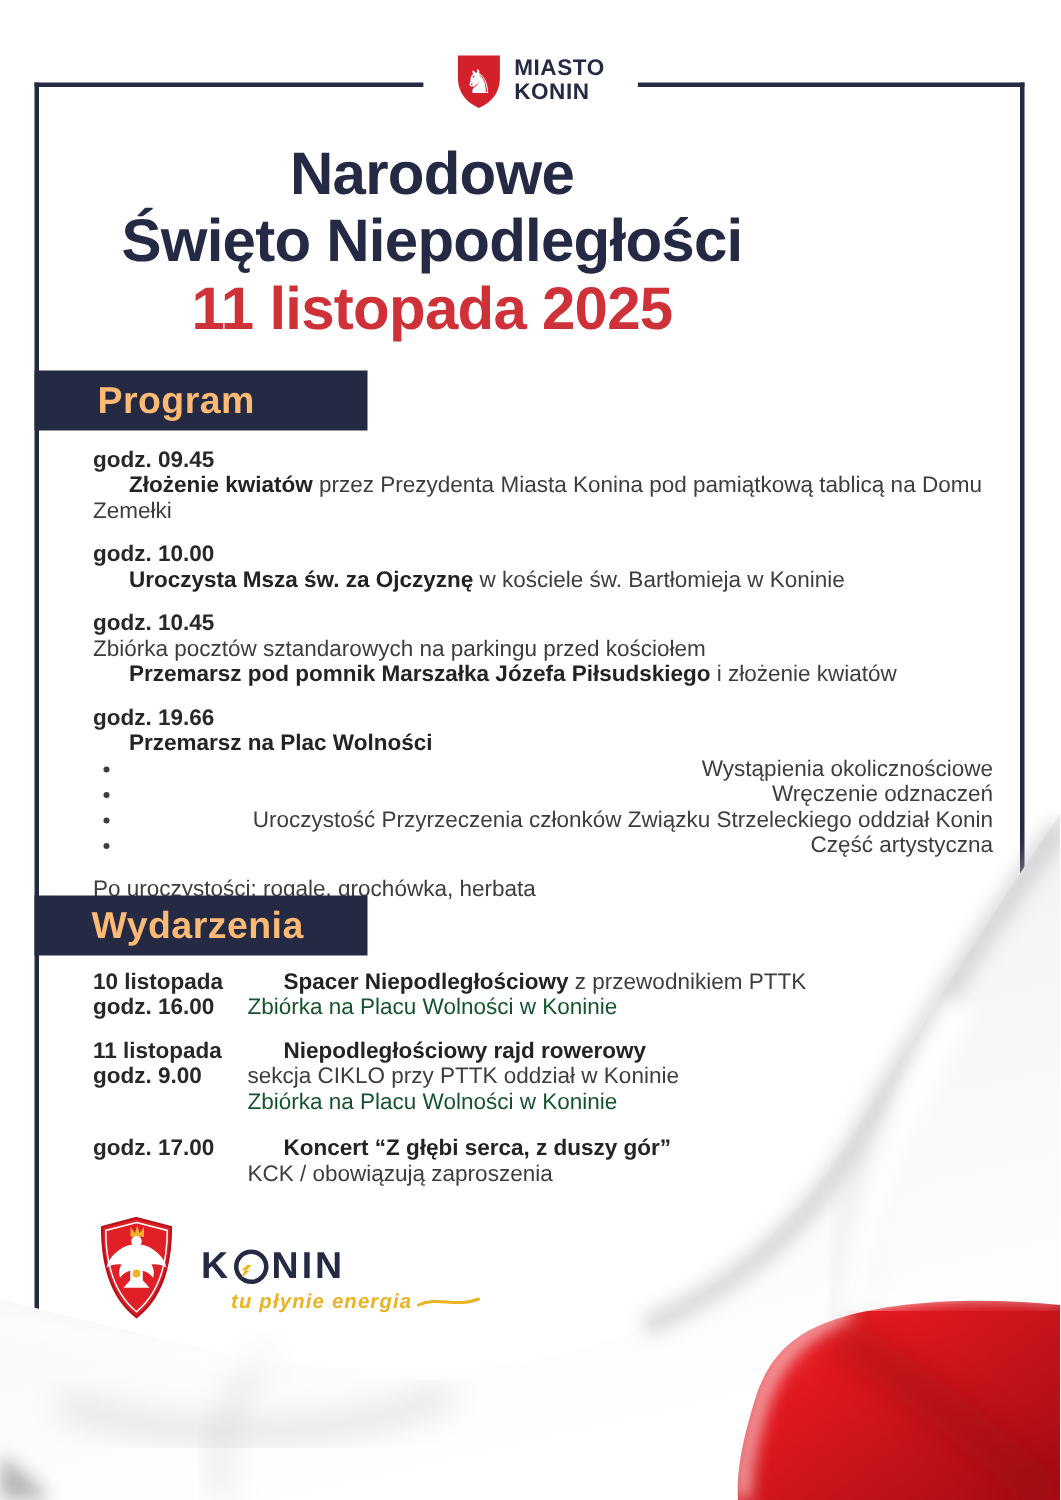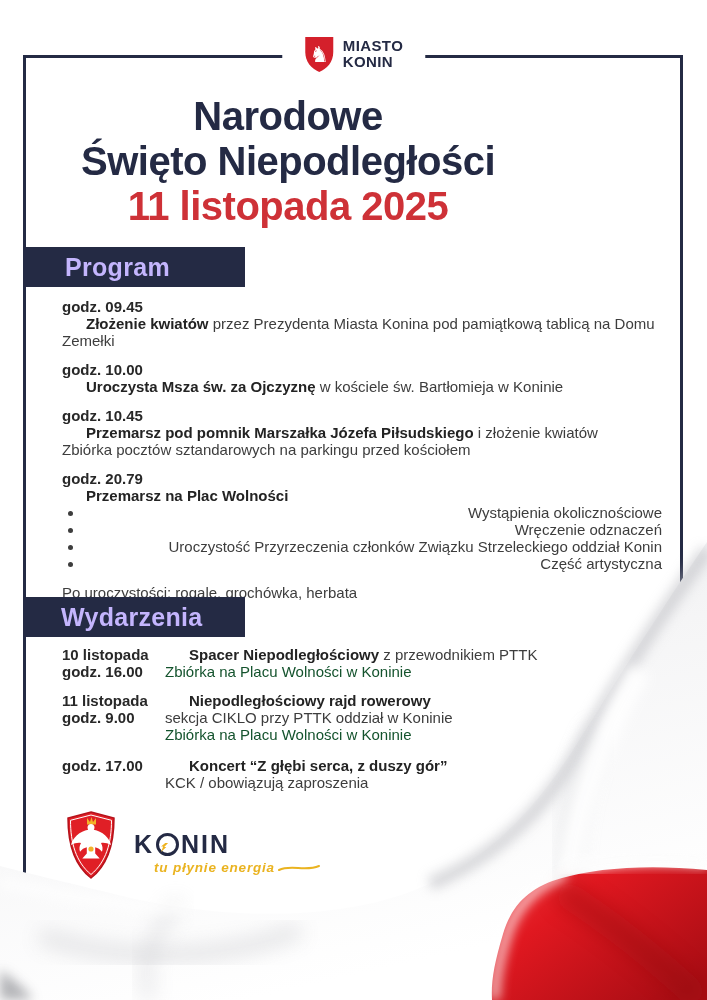--- a/index.html
+++ b/index.html
@@ -23,7 +23,7 @@
 
   
   .band{position:absolute;left:23px;width:222px;height:40px;background:#242a44;z-index:2;
-        color:#c4b5fd;font-size:25px;font-weight:700;line-height:40px;padding-left:42px;
+        color:#fdba74;font-size:25px;font-weight:700;line-height:40px;padding-left:42px;
         box-sizing:border-box;letter-spacing:.3px;}
   .band-program{top:247px;}
   .band-events{top:597px;padding-left:38px;}

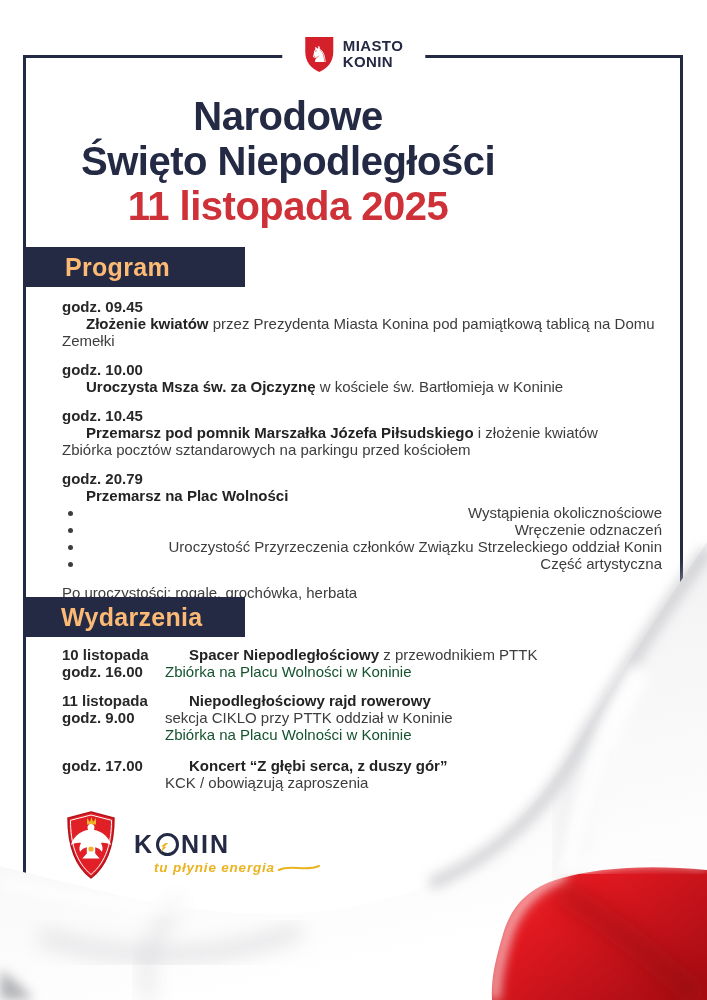--- a/index.html
+++ b/index.html
@@ -97,8 +97,8 @@
     </div>
     <div class="p-item">
       <div class="time">godz. 10.45</div>
+      <div>Zbiórka pocztów sztandarowych na parkingu przed kościołem</div>
       <div><b>Przemarsz pod pomnik Marszałka Józefa Piłsudskiego</b><span> i złożenie kwiatów</span></div>
-      <div>Zbiórka pocztów sztandarowych na parkingu przed kościołem</div>
     </div>
     <div class="p-item">
       <div class="time">godz. 20.79</div>

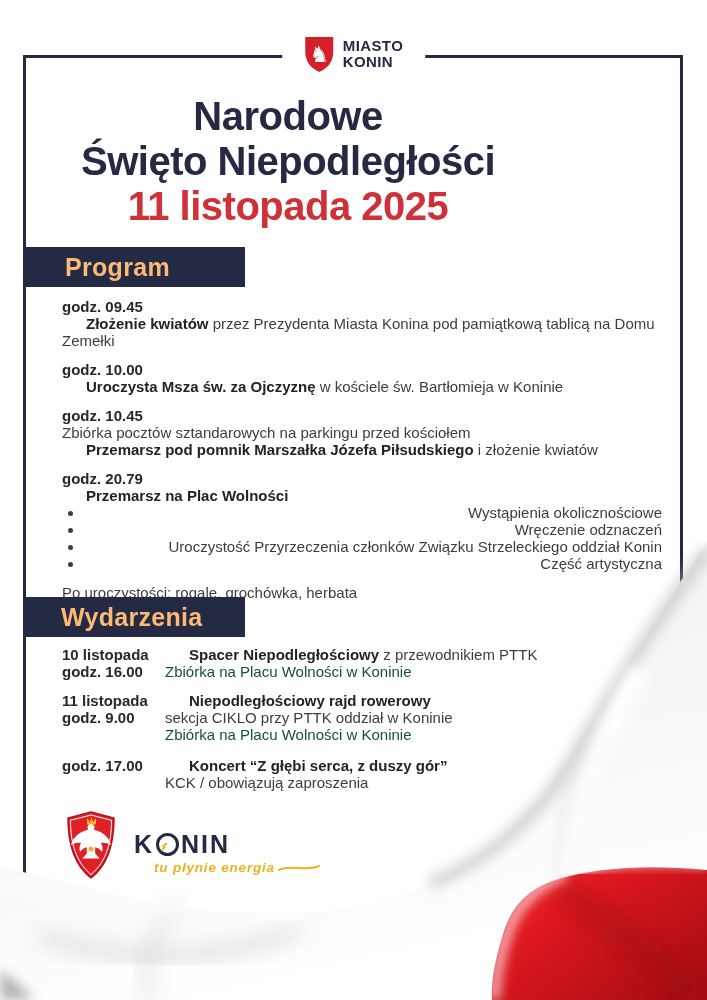--- a/index.html
+++ b/index.html
@@ -101,7 +101,7 @@
       <div><b>Przemarsz pod pomnik Marszałka Józefa Piłsudskiego</b><span> i złożenie kwiatów</span></div>
     </div>
     <div class="p-item">
-      <div class="time">godz. 20.79</div>
+      <div class="time">godz. 19.66</div>
       <div class="bld">Przemarsz na Plac Wolności</div>
       <ul class="blt">
         <li>Wystąpienia okolicznościowe</li>

